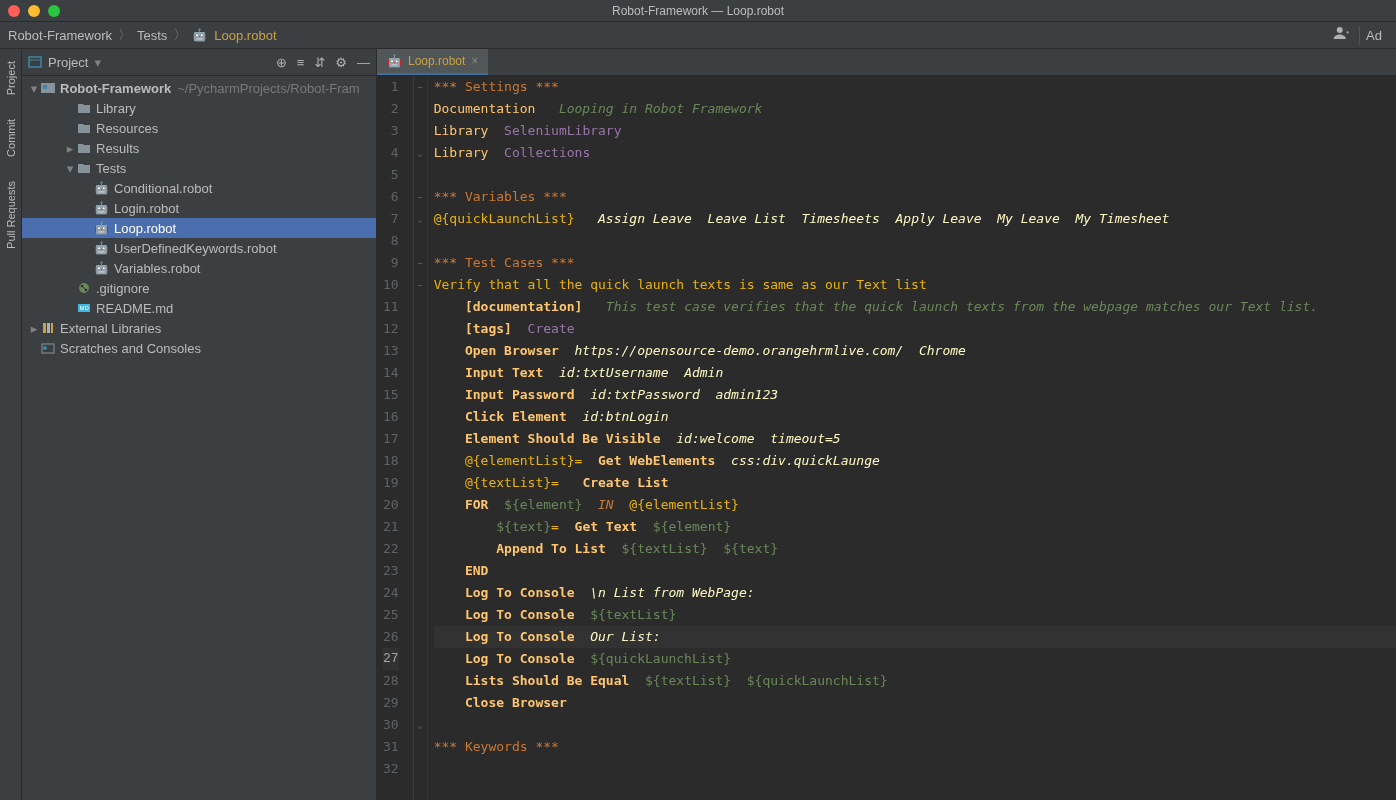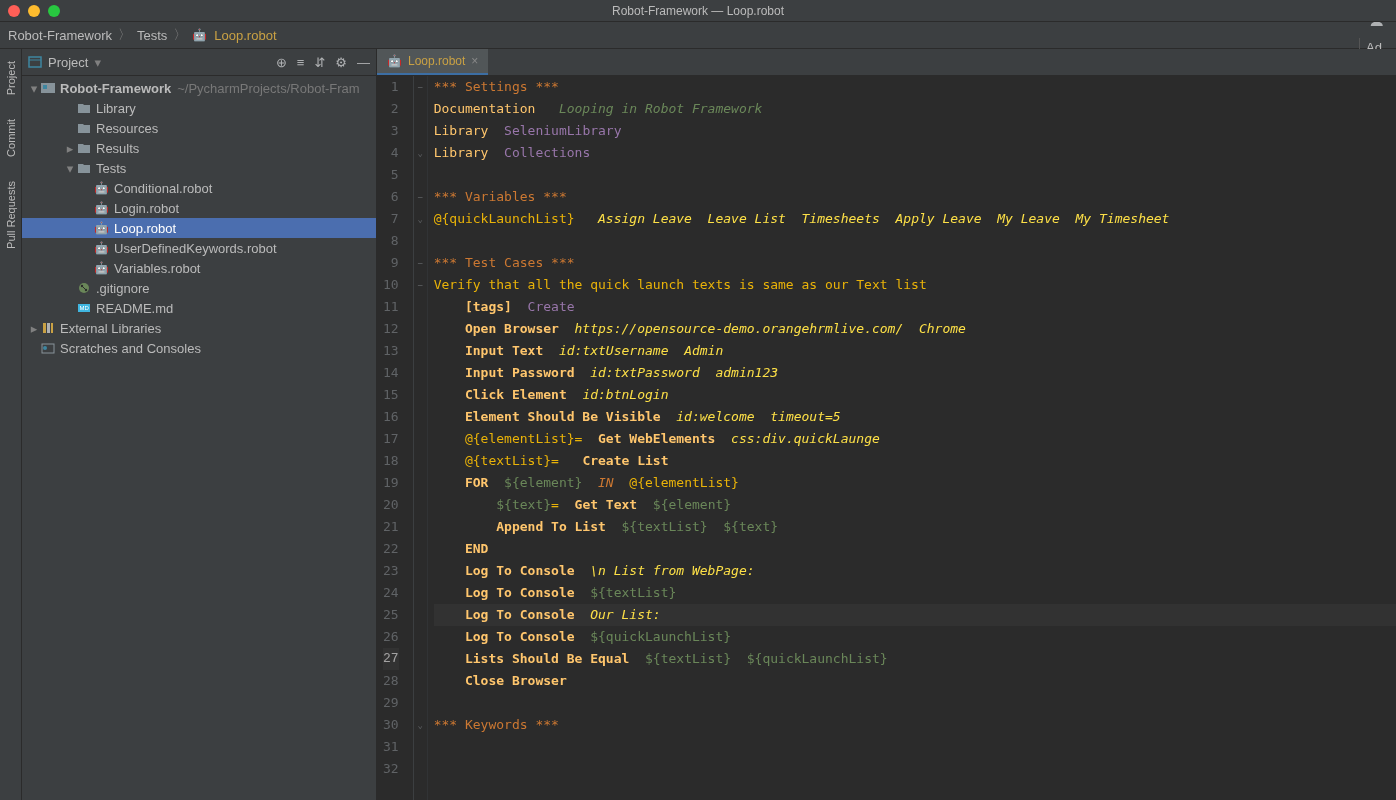--- a/index.html
+++ b/index.html
@@ -52,7 +52,7 @@
 .breadcrumb .sep { color: #808080; margin: 0 2px; }
 .breadcrumb .active { color: #c9a144; }
 .breadcrumb .file-icon { display: inline-flex; margin-right: 3px; }
-.top-right-actions { display: flex; align-items: flex-end; gap: 8px; flex-direction: column; }
+.top-right-actions { display: flex; align-items: flex-start; gap: 8px; }
 .account-icon { color: #bbbbbb; cursor: pointer; }
 .add-btn { color: #bbbbbb; padding: 2px 6px; border-left: 1px solid #555; }
 

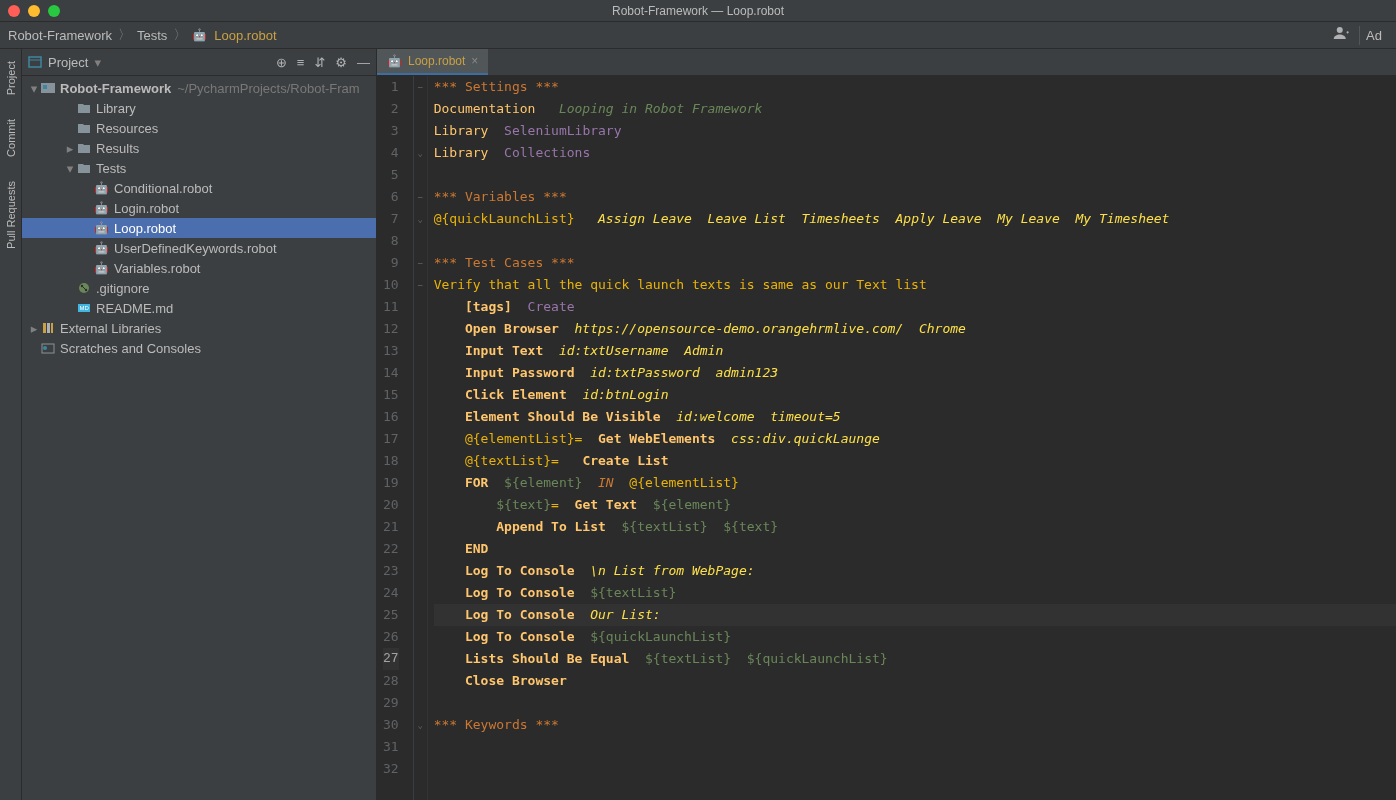--- a/index.html
+++ b/index.html
@@ -168,7 +168,7 @@
 .s-key-b { color: #ffc66d; font-weight: bold; }
 .s-str { color: #6a8759; font-style: italic; }
 .s-id { color: #9876aa; }
-.s-arg { color: #fde047; font-style: italic; }
+.s-arg { color: #fef9c3; font-style: italic; }
 .s-var { color: #6a8759; }
 .s-plain { color: #eab308; }
 .s-op { color: #cc7832; font-style: italic; }

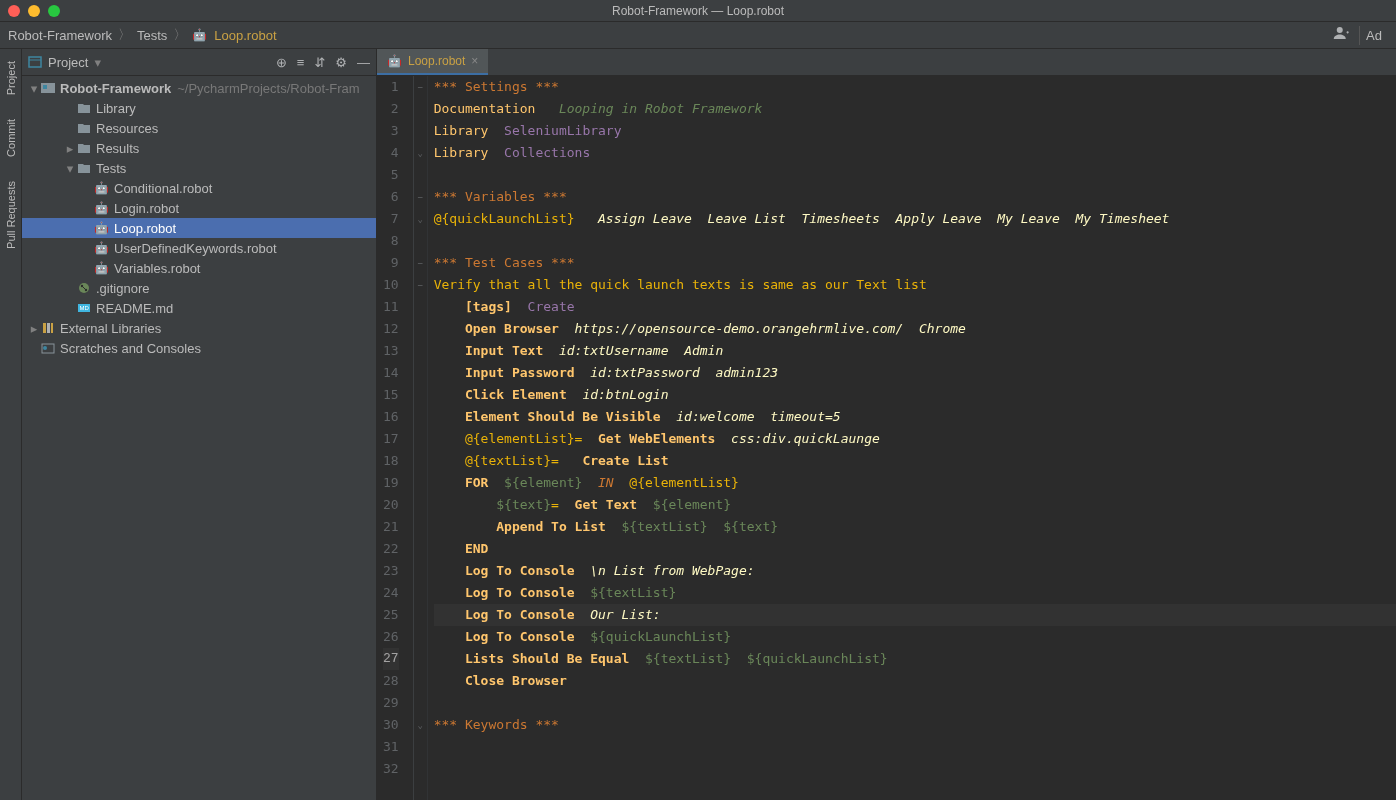--- a/index.html
+++ b/index.html
@@ -468,6 +468,7 @@
           <div class="line"></div>
           <div class="line"><span class="s-hdr">*** Test Cases ***</span></div>
           <div class="line"><span class="s-plain">Verify that all the quick launch texts is same as our Text list</span></div>
+          <div class="line"><span>    </span><span class="s-key-b">[documentation]</span><span>   </span><span class="s-str">This test case verifies that the quick launch texts from the webpage matches our Text list.</span></div>
           <div class="line"><span>    </span><span class="s-key-b">[tags]</span><span>  </span><span class="s-id">Create</span></div>
           <div class="line"><span>    </span><span class="s-key-b">Open Browser</span><span>  </span><span class="s-arg">https://opensource-demo.orangehrmlive.com/</span><span>  </span><span class="s-arg">Chrome</span></div>
           <div class="line"><span>    </span><span class="s-key-b">Input Text</span><span>  </span><span class="s-arg">id:txtUsername</span><span>  </span><span class="s-arg">Admin</span></div>

